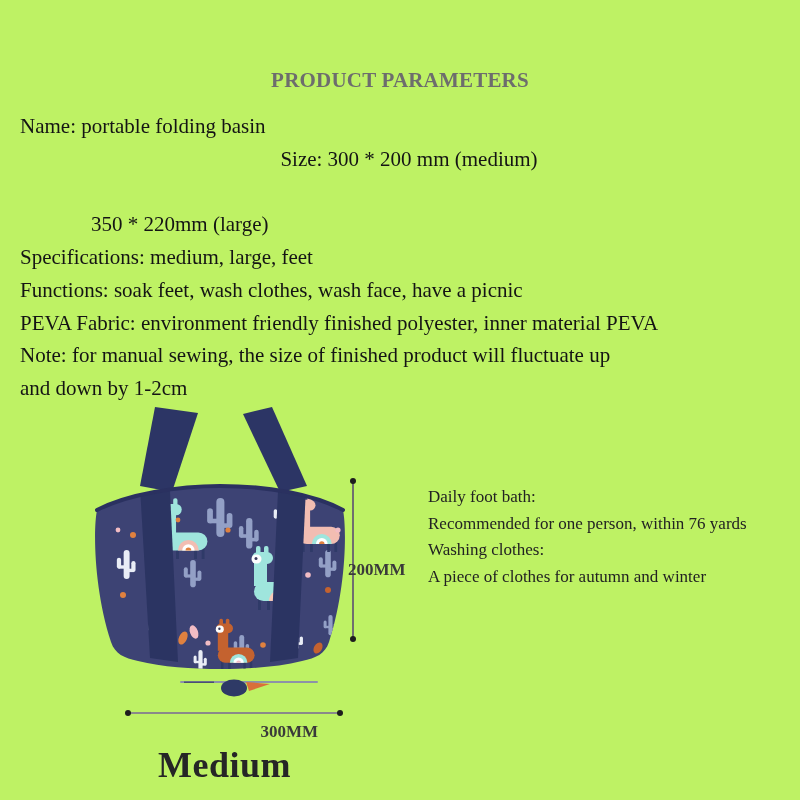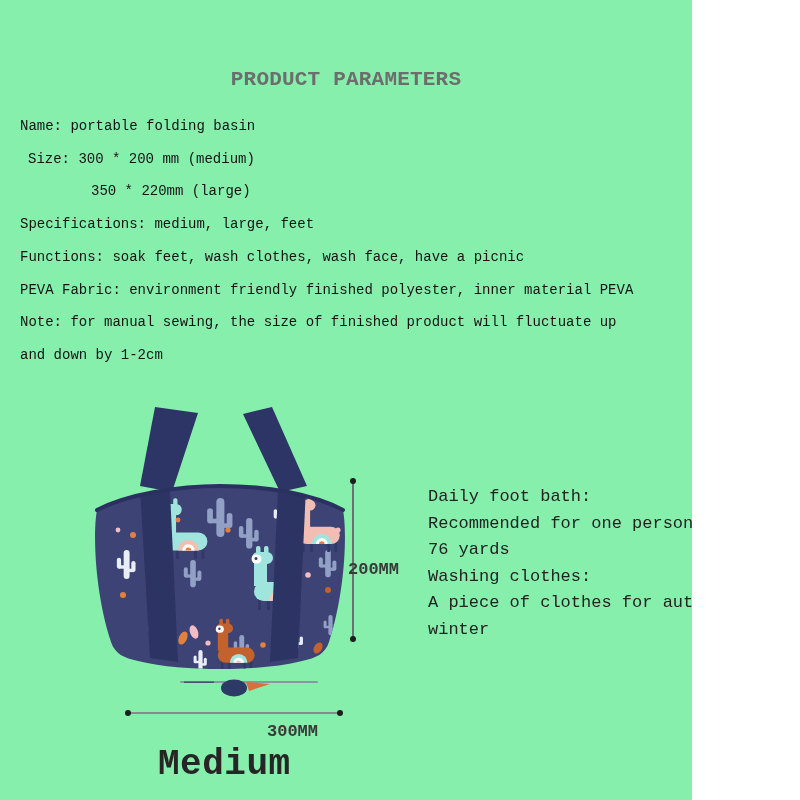--- a/index.html
+++ b/index.html
@@ -4,8 +4,8 @@
 <style>
   html,body{margin:0;padding:0;background:#fff;}
   .page{
-    position:relative;width:692px;height:800px;background:#86efac;
-    font-family:Liberation Mono, monospace;overflow:hidden;color:#161616;
+    position:relative;width:800px;height:800px;background:#bef264;
+    font-family:Liberation Serif, serif;overflow:hidden;color:#161616;
   }
   .page-title{
     position:absolute;top:68px;left:0;width:100%;text-align:center;

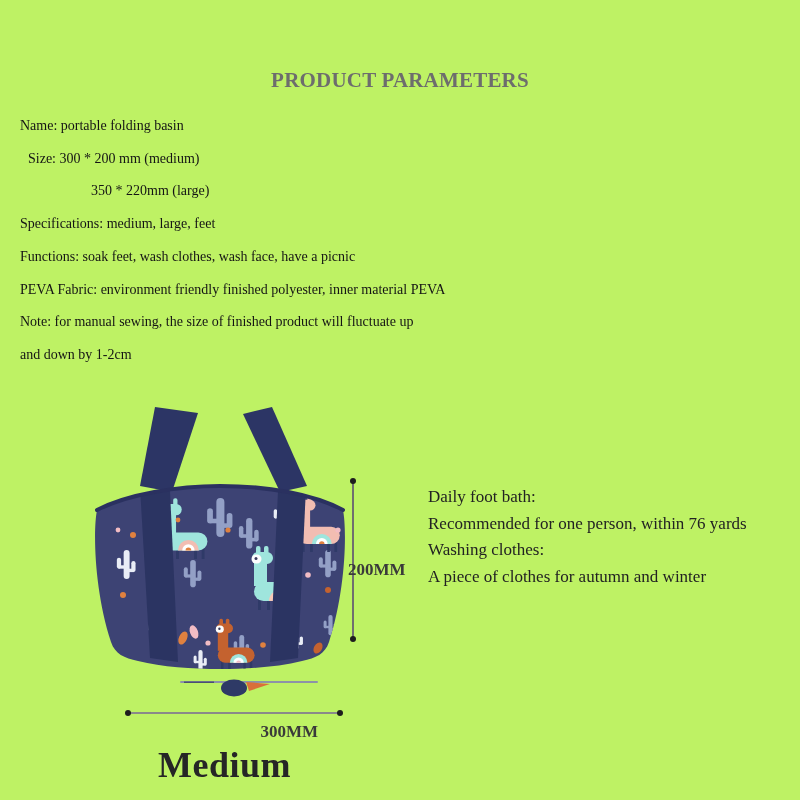--- a/index.html
+++ b/index.html
@@ -13,7 +13,7 @@
   }
   .specs{
     position:absolute;left:20px;top:110px;width:770px;
-    font-size:14px;line-height:32.7px;color:#141414;
+    font-size:21px;line-height:32.7px;color:#141414;
   }
   .specs .ind-a{padding-left:8px;}
   .specs .ind-b{padding-left:71px;}

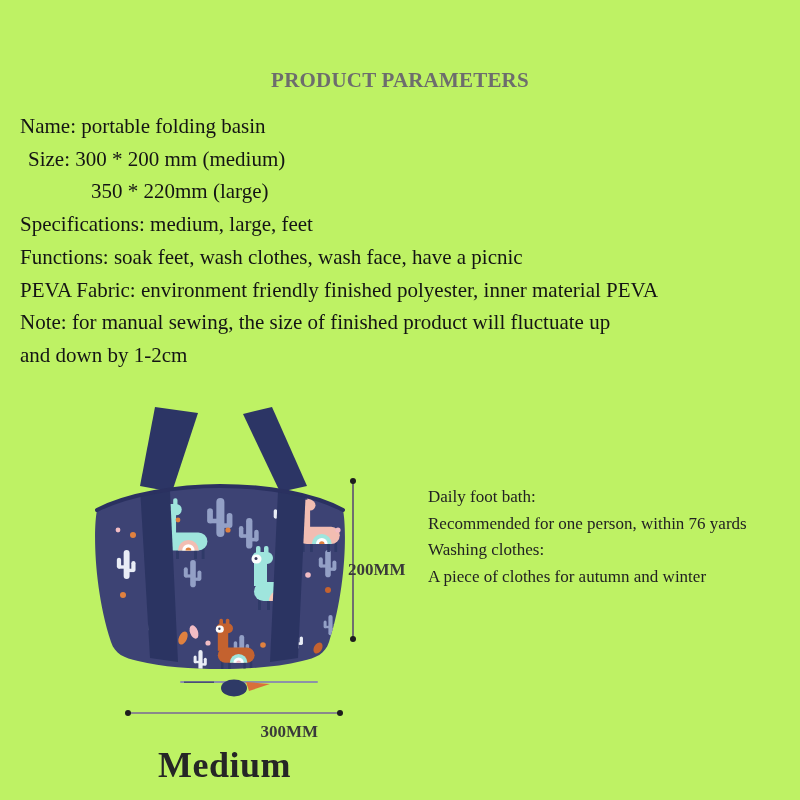--- a/index.html
+++ b/index.html
@@ -15,7 +15,7 @@
     position:absolute;left:20px;top:110px;width:770px;
     font-size:21px;line-height:32.7px;color:#141414;
   }
-  .specs .ind-a{padding-left:8px;}
+  .specs .ind-a{padding-left:8px;text-align:center;}
   .specs .ind-b{padding-left:71px;}
   .usage{
     position:absolute;left:428px;top:484px;width:370px;

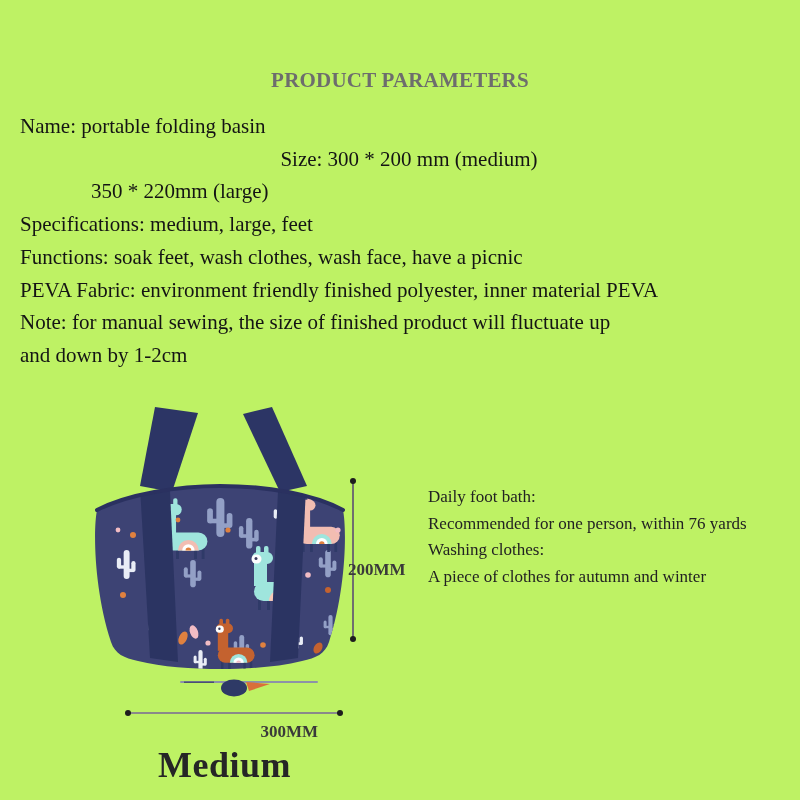--- a/index.html
+++ b/index.html
@@ -16,7 +16,7 @@
     font-size:21px;line-height:32.7px;color:#141414;
   }
   .specs .ind-a{padding-left:8px;text-align:center;}
-  .specs .ind-b{padding-left:71px;}
+  .specs .ind-b{padding-left:71px;margin-top:33px;}
   .usage{
     position:absolute;left:428px;top:484px;width:370px;
     font-size:17px;line-height:26.6px;color:#222;

